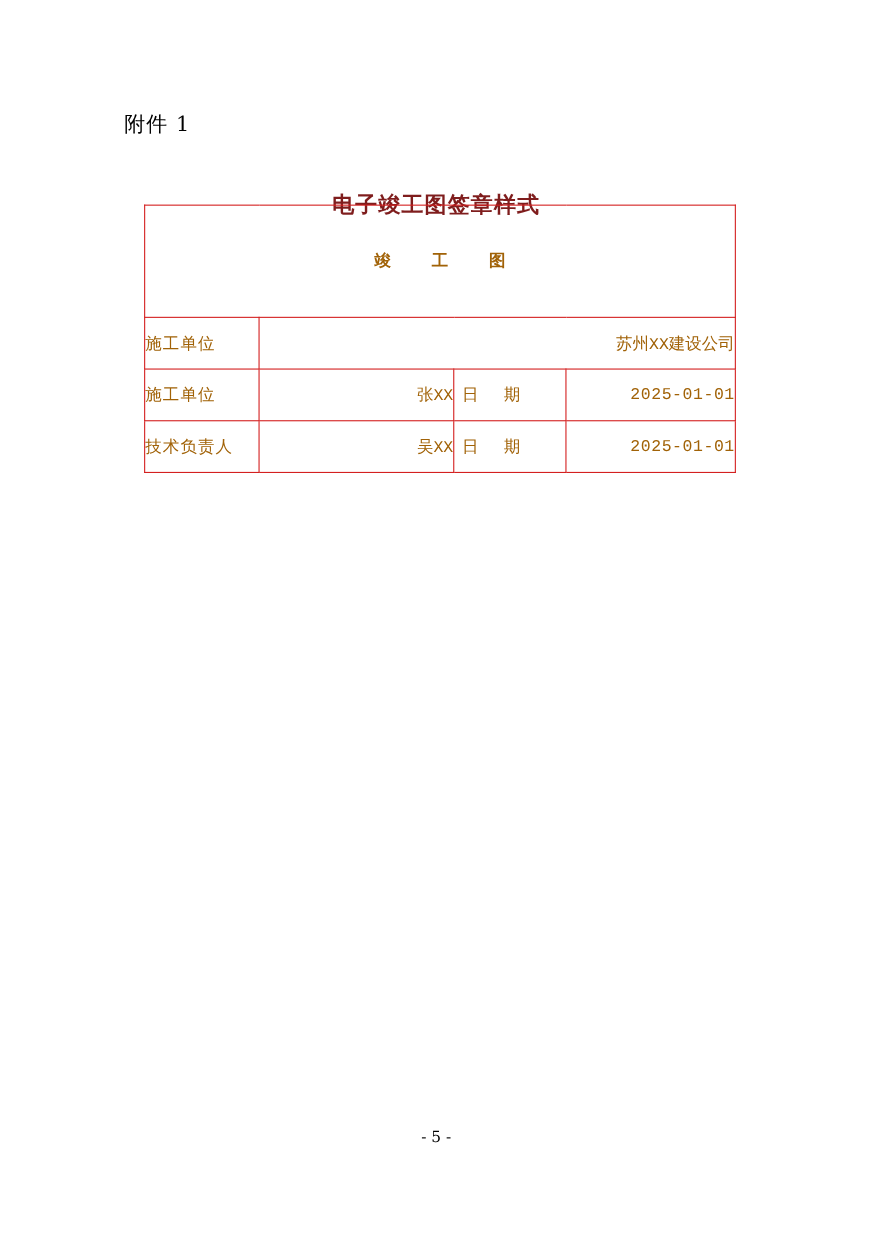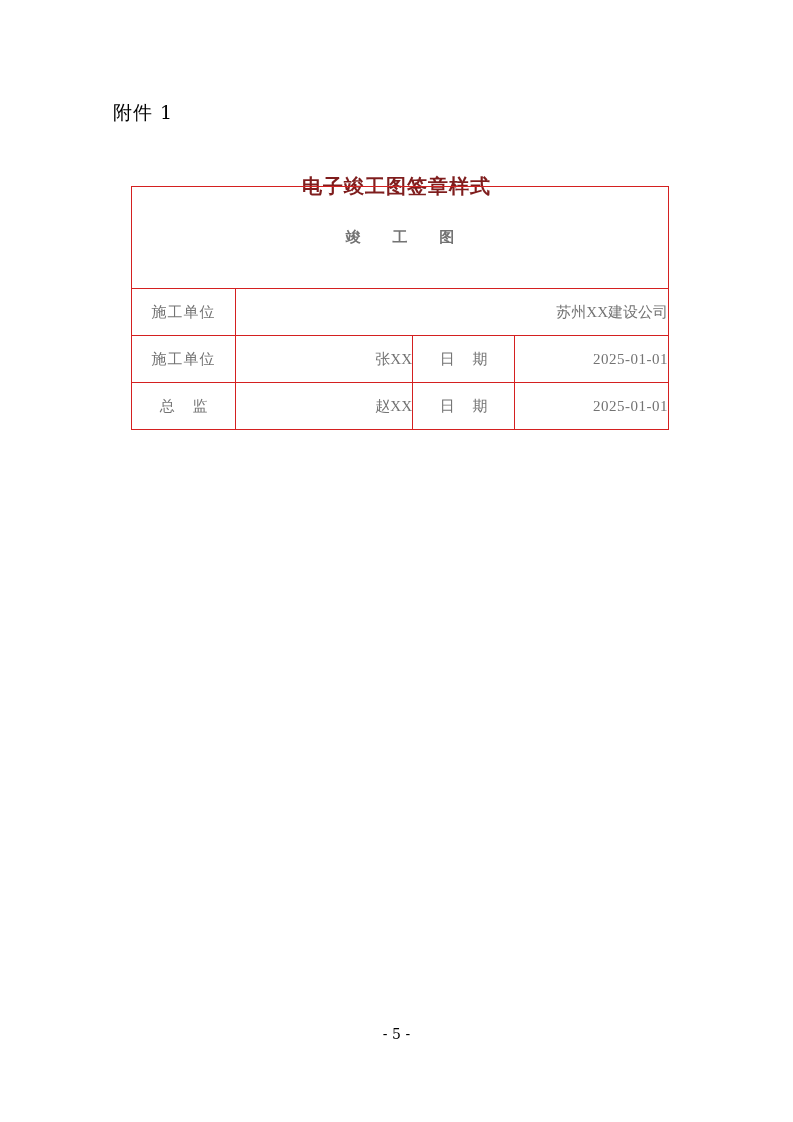--- a/index.html
+++ b/index.html
@@ -59,8 +59,8 @@
   }
   .stamp-table td {
     border: 1.3px solid #d42020;
-    color: #737373;
-    font-family: Liberation Serif, serif;
+    color: #a16207;
+    font-family: Liberation Mono, monospace;
     font-size: 15px;
     padding: 0;
     height: 46px;

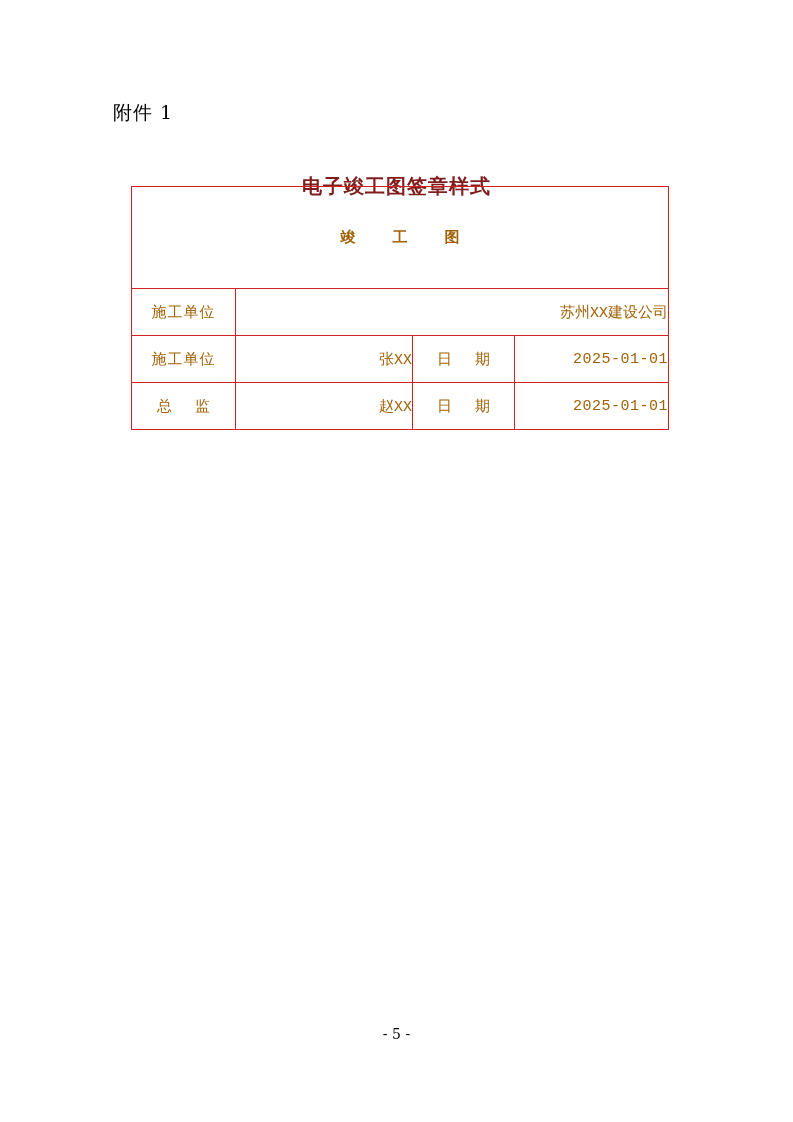--- a/index.html
+++ b/index.html
@@ -78,7 +78,6 @@
   }
 
   .cell-label {
-    text-align: center;
     letter-spacing: 1px;
     font-family: "DejaVu Serif", serif;
     font-size: 16px;

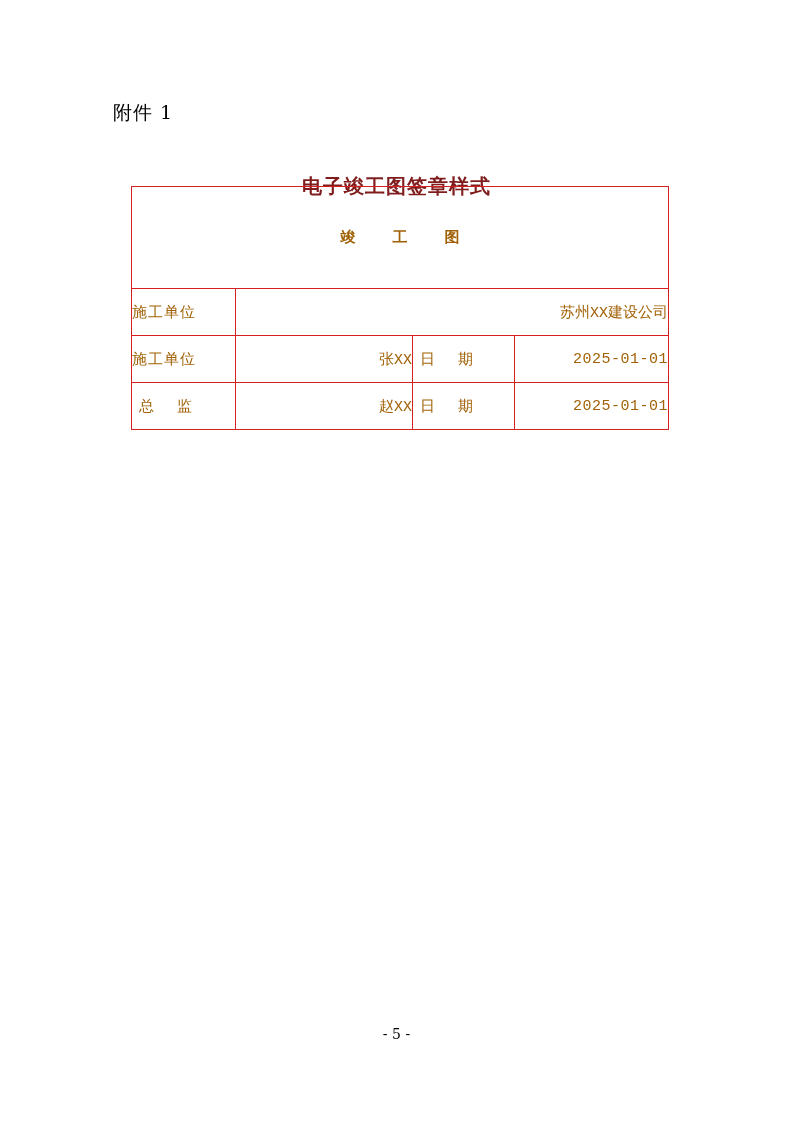--- a/index.html
+++ b/index.html
@@ -143,6 +143,12 @@
         <td class="cell-date">2025-01-01</td>
       </tr>
 
+      <tr>
+        <td class="cell-label">技术负责人</td>
+        <td class="cell-value">吴XX</td>
+        <td class="cell-label spaced">日 期</td>
+        <td class="cell-date">2025-01-01</td>
+      </tr>
 
 
       <tr>

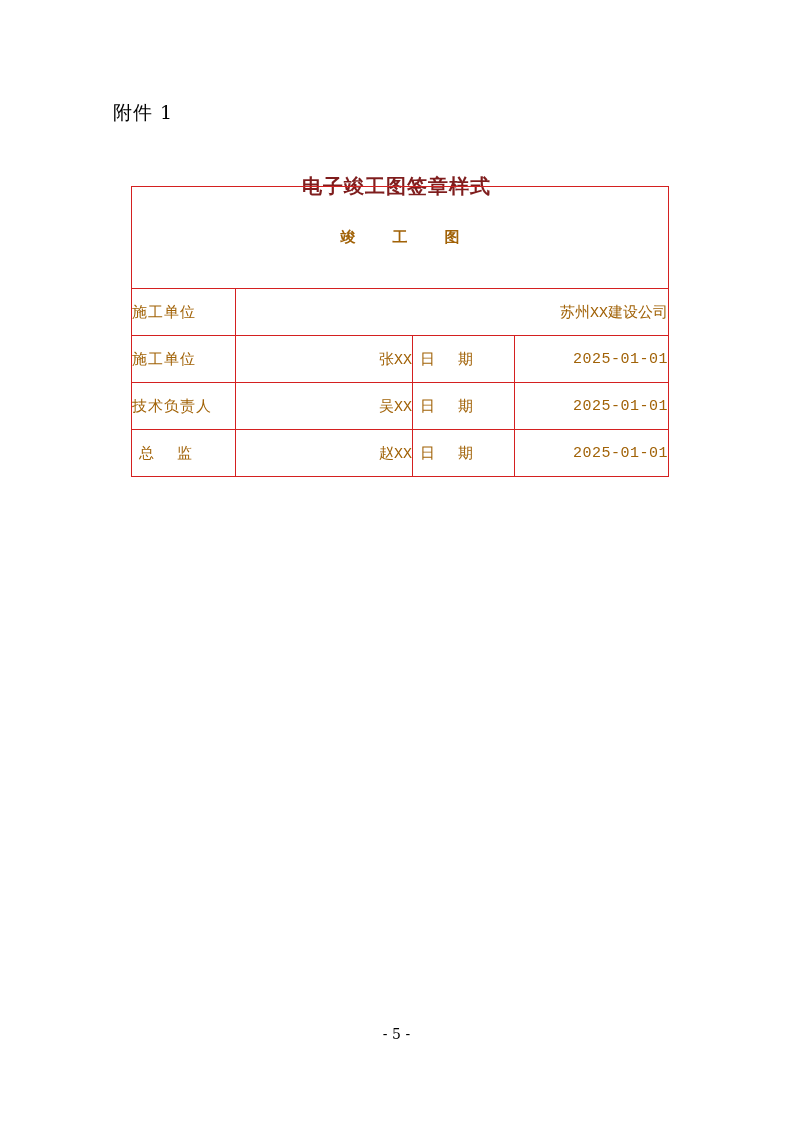--- a/index.html
+++ b/index.html
@@ -151,12 +151,6 @@
       </tr>
 
 
-      <tr>
-        <td class="cell-label spaced">总 监</td>
-        <td class="cell-value">赵XX</td>
-        <td class="cell-label spaced">日 期</td>
-        <td class="cell-date">2025-01-01</td>
-      </tr>
     </tbody>
   </table>
 

